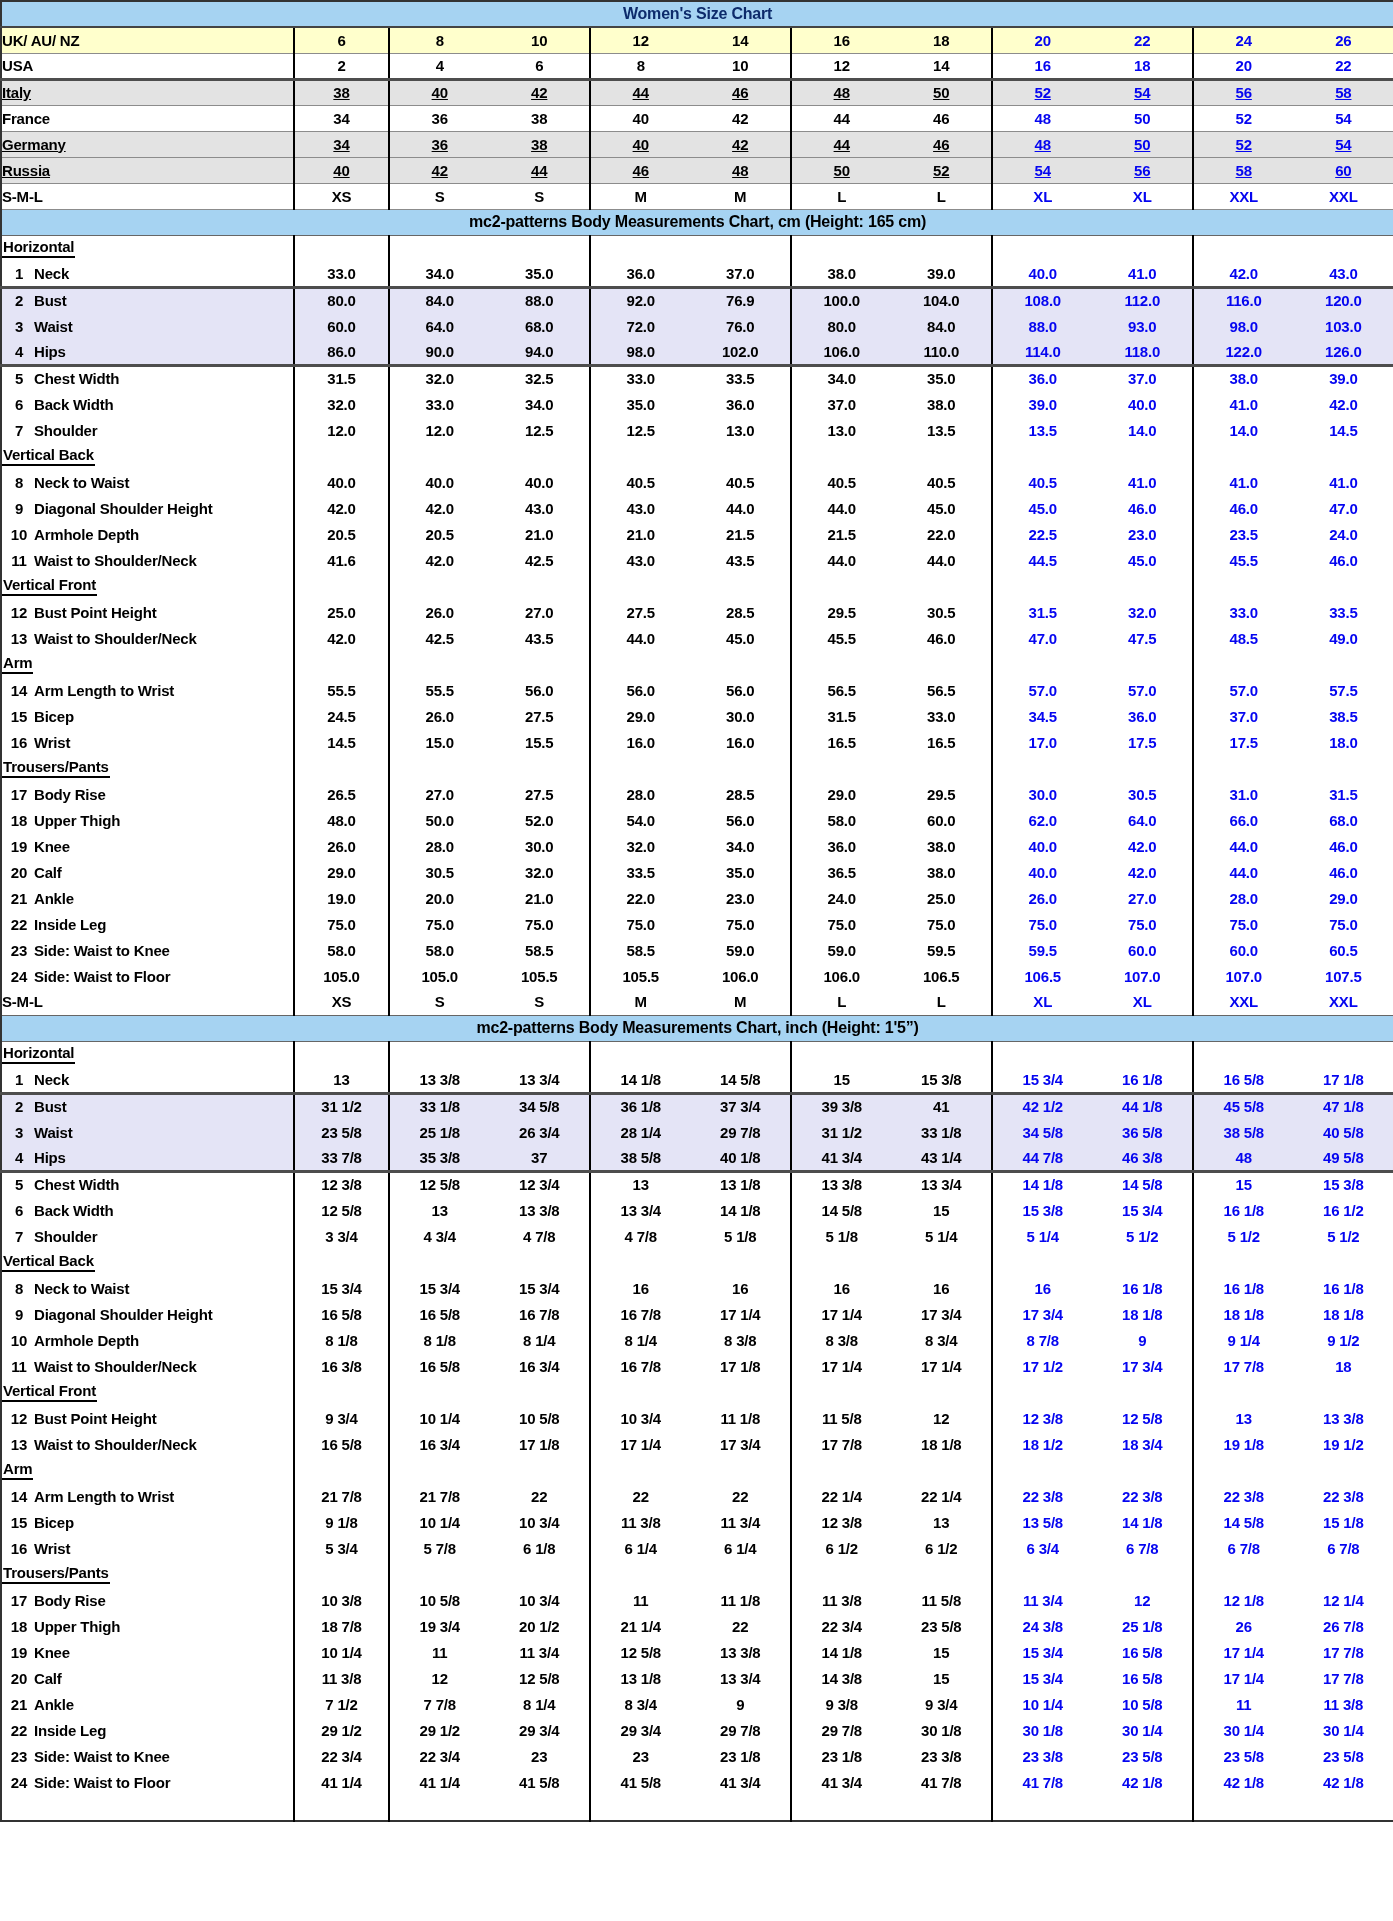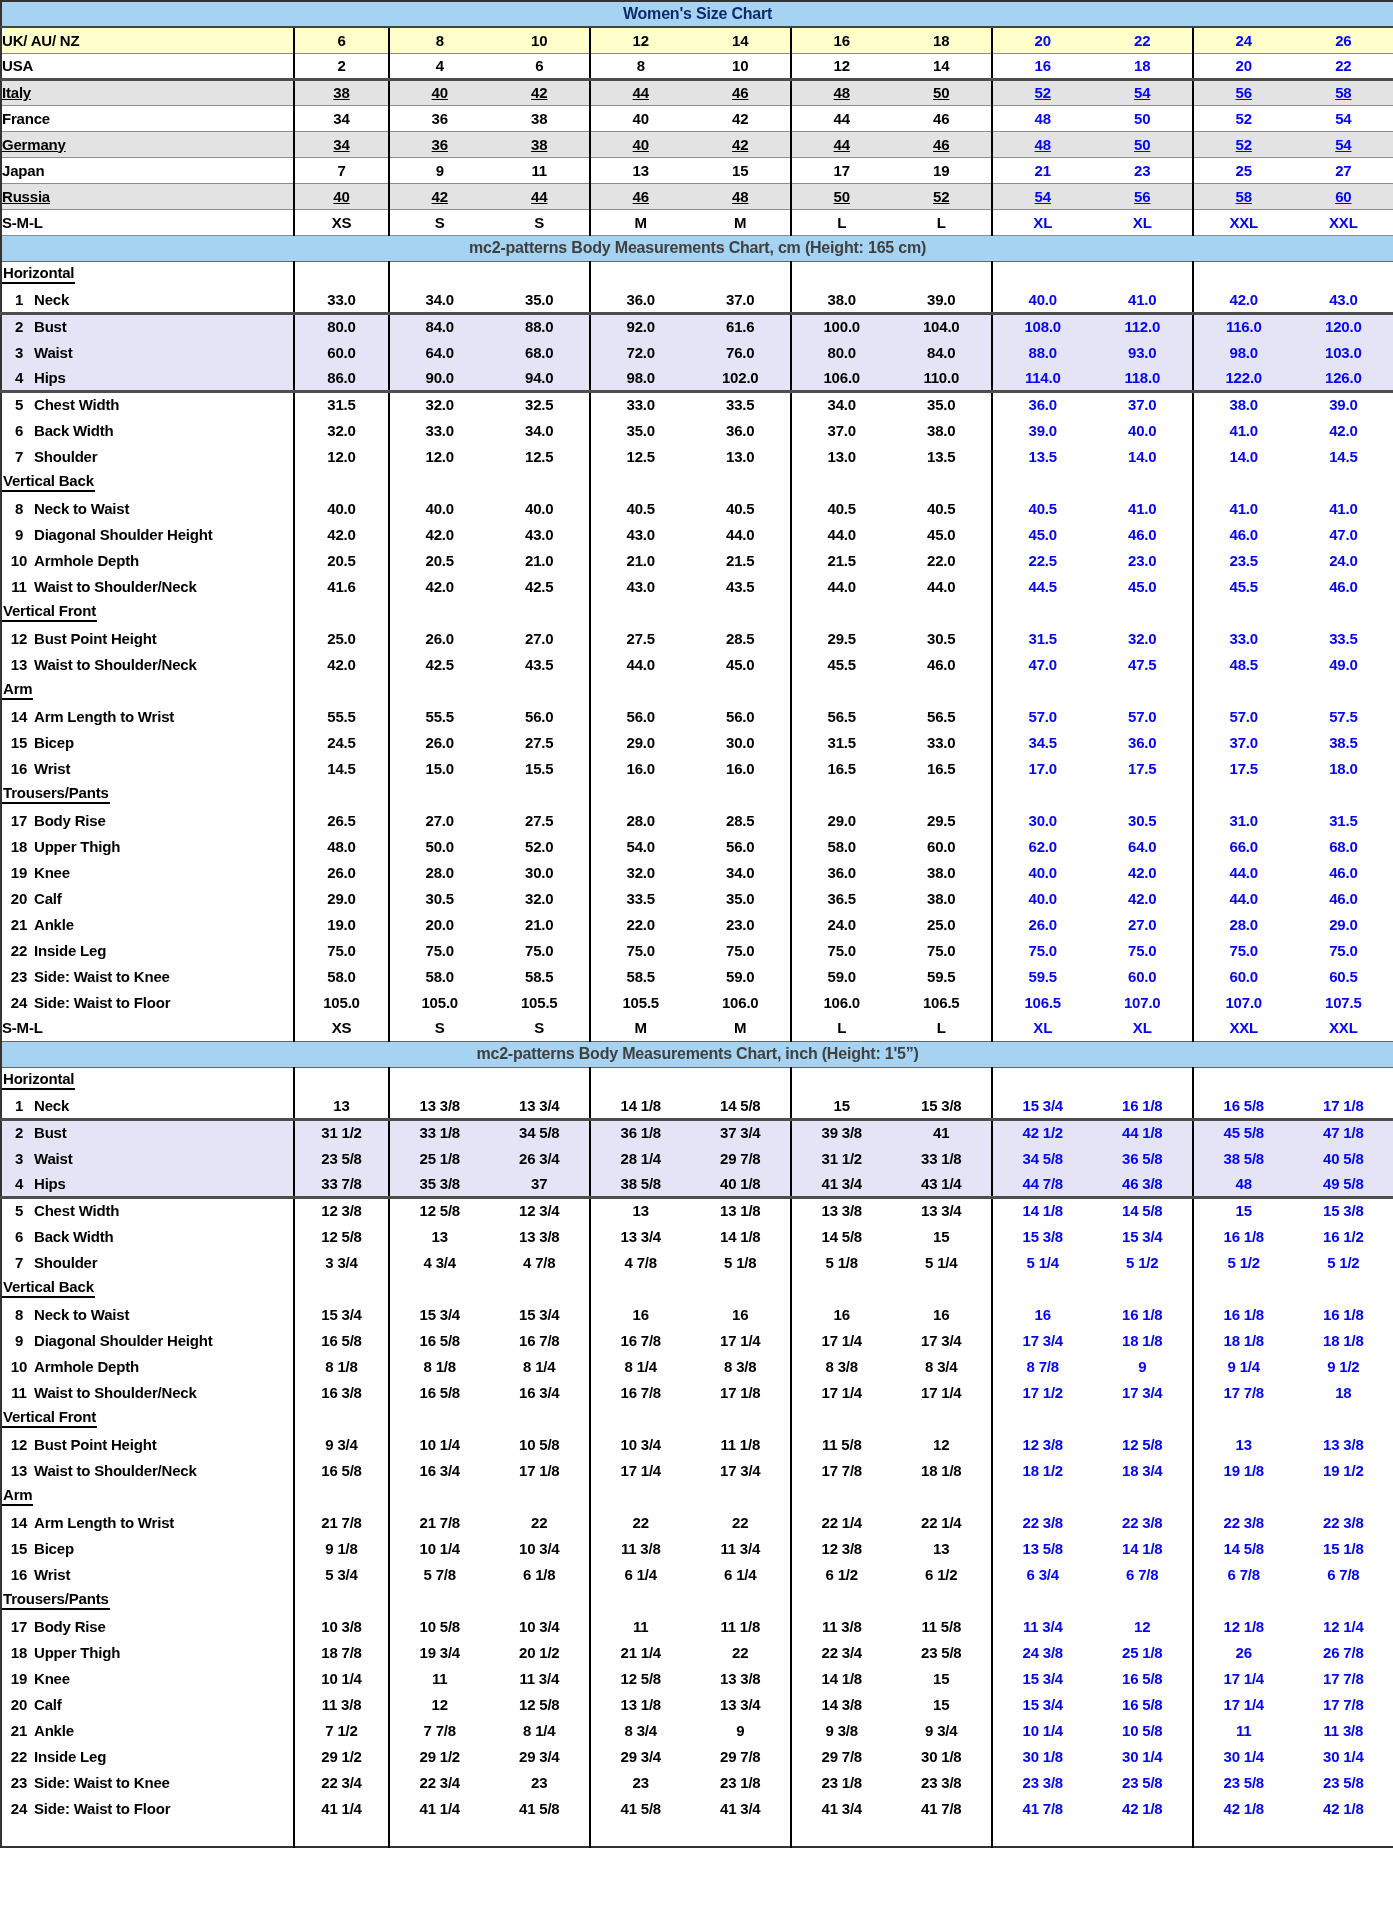--- a/index.html
+++ b/index.html
@@ -130,20 +130,6 @@
           <td class="val c9 blue">52</td>
           <td class="val c10 blue">54</td>
         </tr>
-        <tr class="plain grid">
-          <td class="lbl"><span class="ctr">Japan</span></td>
-          <td class="val c0">7</td>
-          <td class="val c1">9</td>
-          <td class="val c2">11</td>
-          <td class="val c3">13</td>
-          <td class="val c4">15</td>
-          <td class="val c5">17</td>
-          <td class="val c6">19</td>
-          <td class="val c7 blue">21</td>
-          <td class="val c8 blue">23</td>
-          <td class="val c9 blue">25</td>
-          <td class="val c10 blue">27</td>
-        </tr>
         <tr class="plain grid bg-gray">
           <td class="lbl"><span class="ctr">Russia</span></td>
           <td class="val c0">40</td>

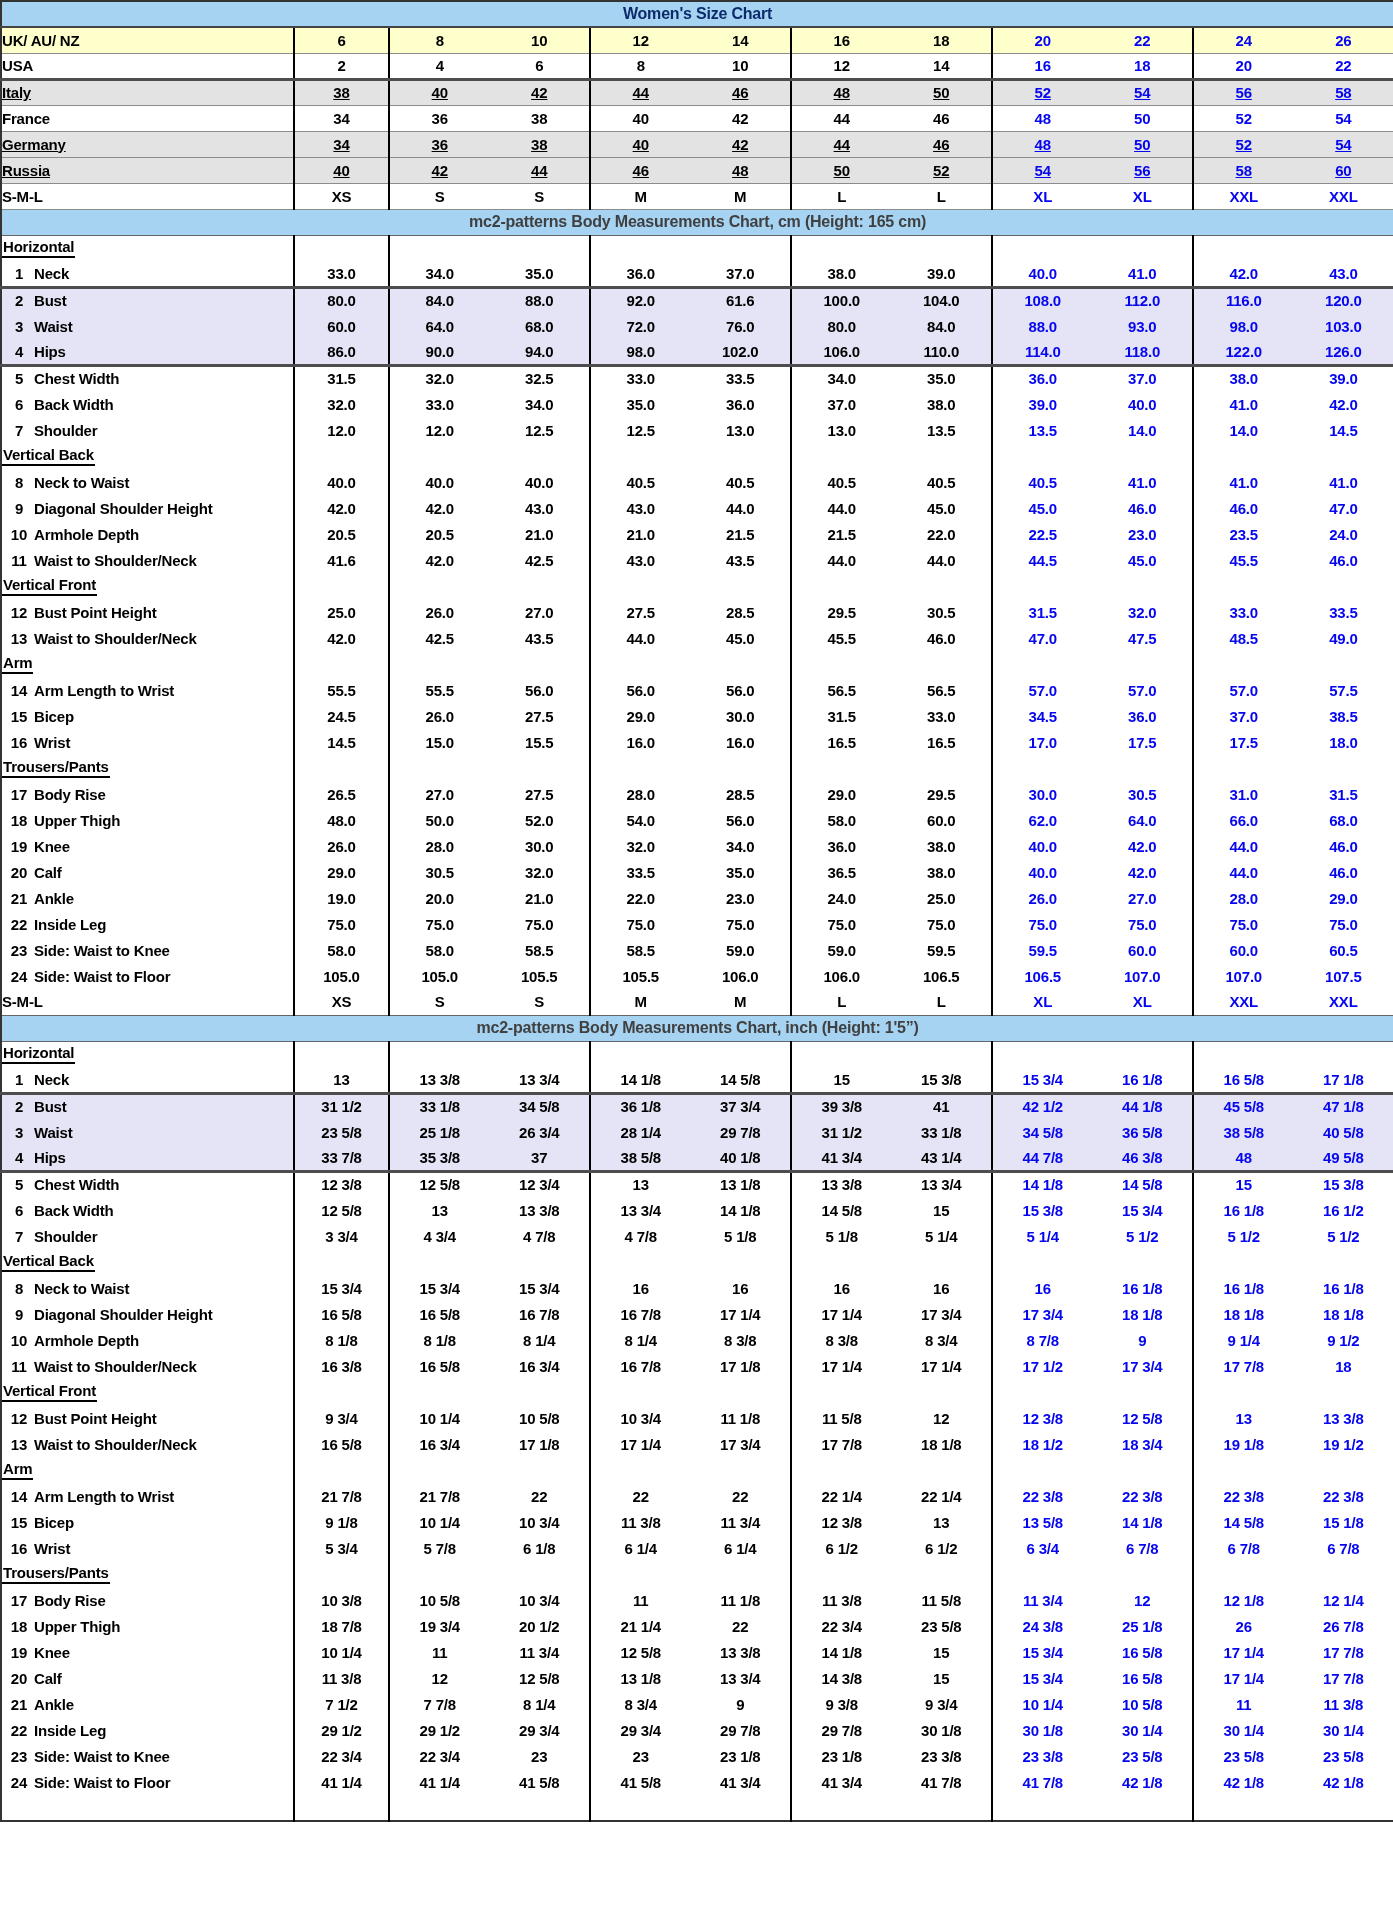--- a/index.html
+++ b/index.html
@@ -22,7 +22,7 @@
     background:var(--band_bg,#a6d3f2);
   }
   tr.band-top td.band { color:var(--title_text,#0d2b6b); border-bottom:2px solid #444444; }
-  tr.band-mid td.band { color:#404040; border-top:1px solid #666666; border-bottom:1px solid #666666; }
+  tr.band-mid td.band { color:#000000; border-top:1px solid #666666; border-bottom:1px solid #666666; }
   td.lbl { border-right:2px solid #000000; padding-left:2px; text-align:left; }
   td.val { text-align:center; }
   td.c0, td.c2, td.c4, td.c6, td.c8 { border-right:2px solid #000000; }

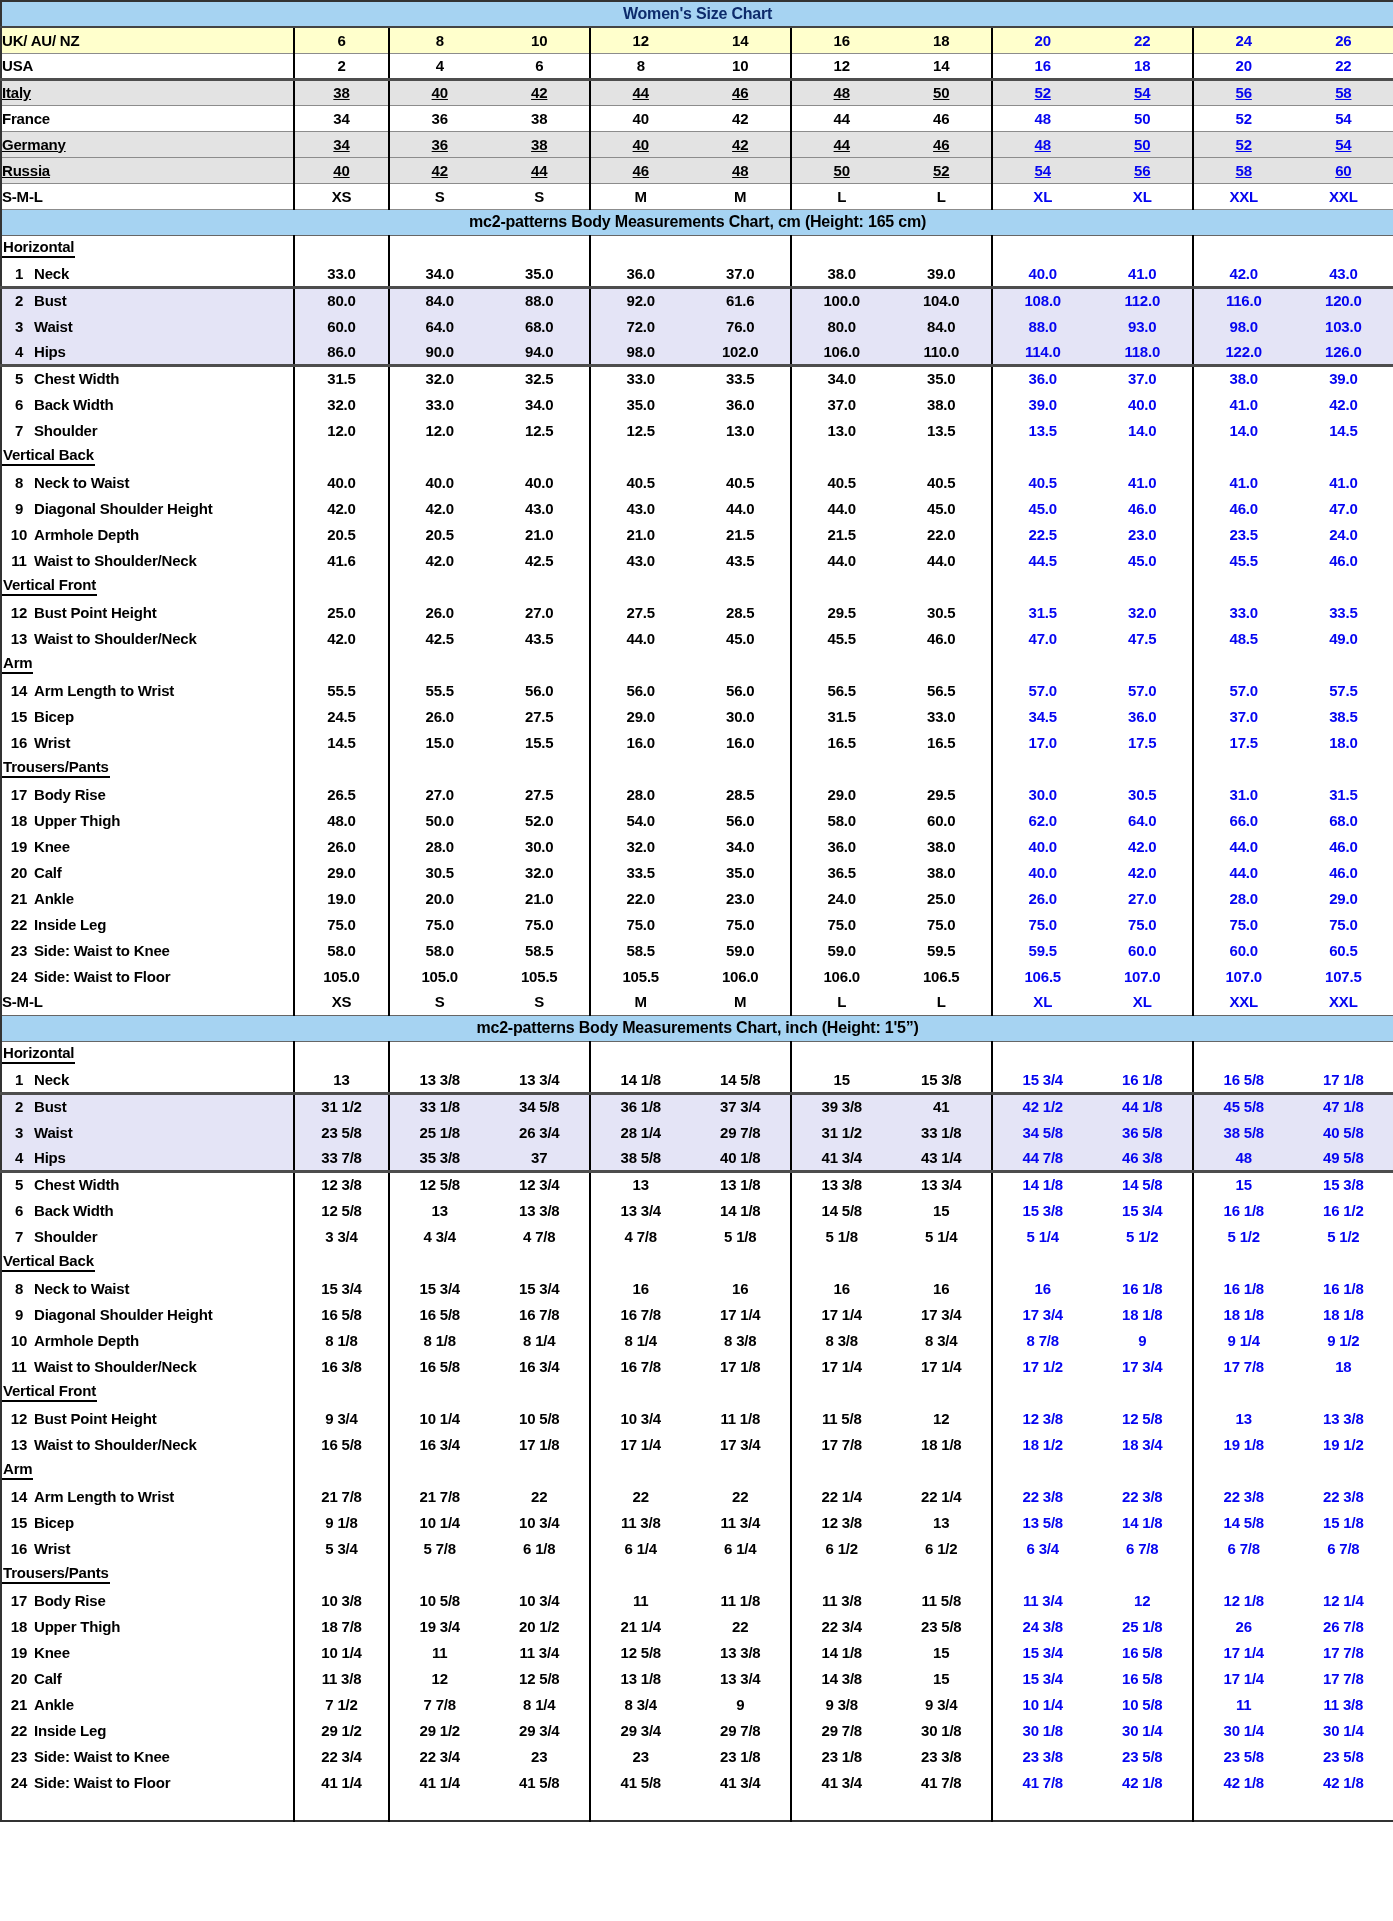--- a/index.html
+++ b/index.html
@@ -195,7 +195,7 @@
           <td class="val c1">84.0</td>
           <td class="val c2">88.0</td>
           <td class="val c3">92.0</td>
-          <td class="val c4">61.6</td>
+          <td class="val c4">76.9</td>
           <td class="val c5">100.0</td>
           <td class="val c6">104.0</td>
           <td class="val c7 blue">108.0</td>

